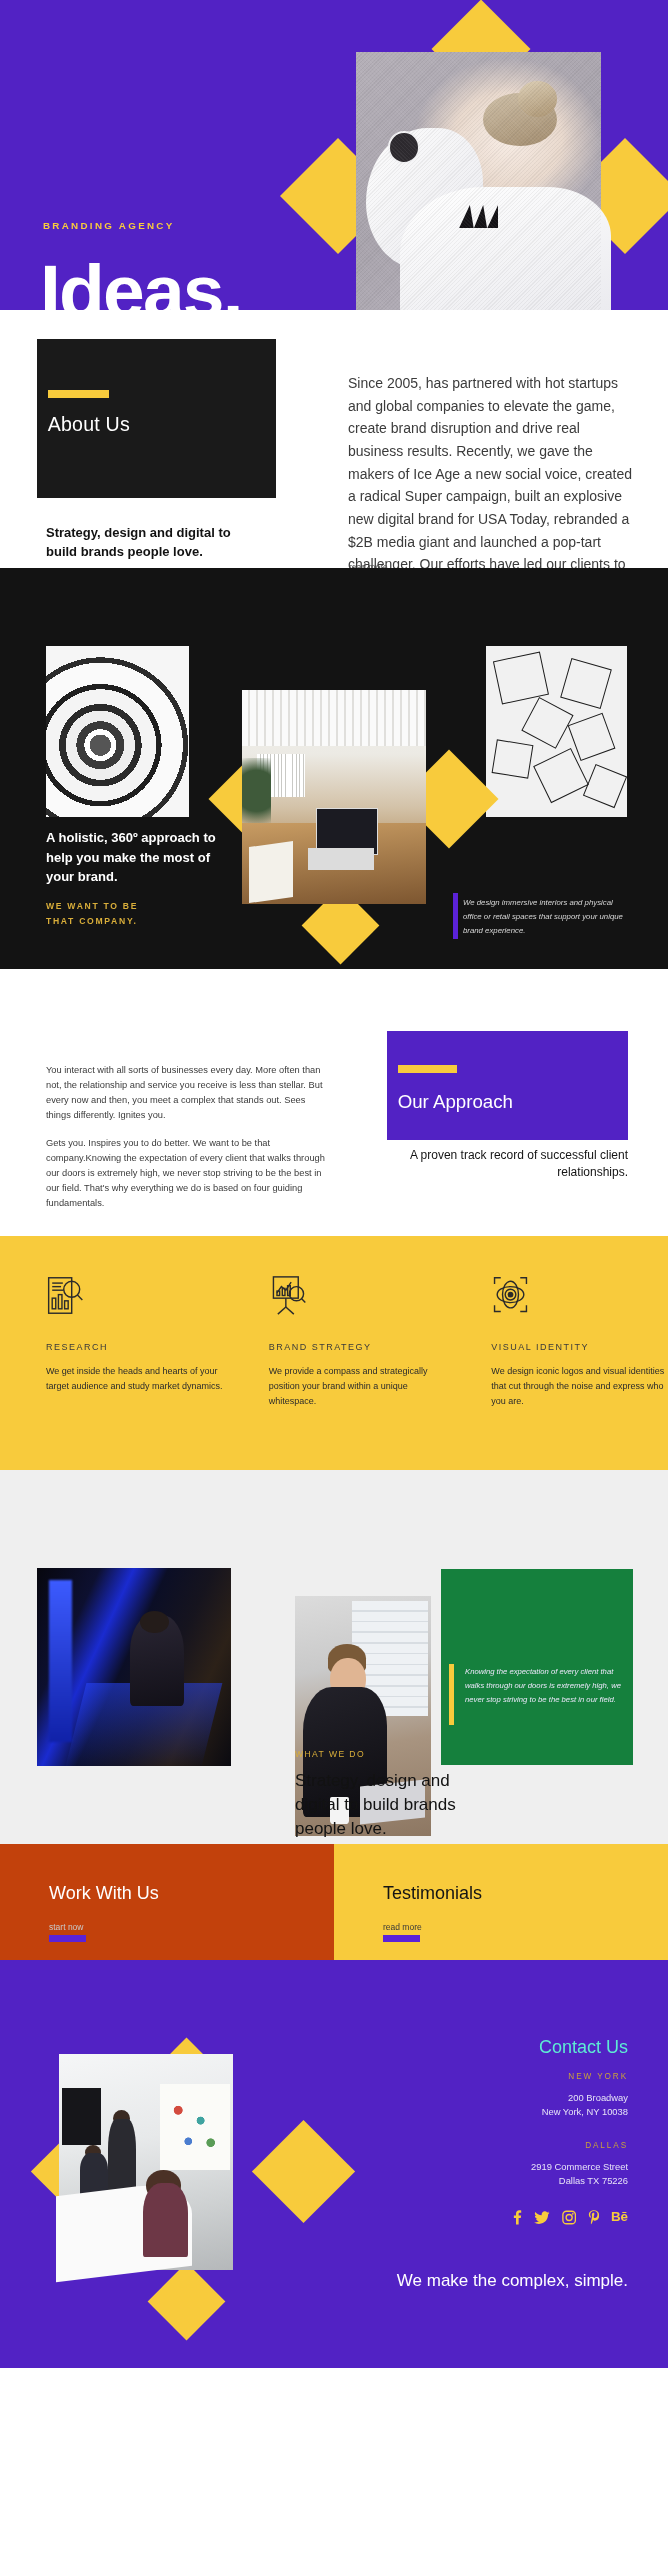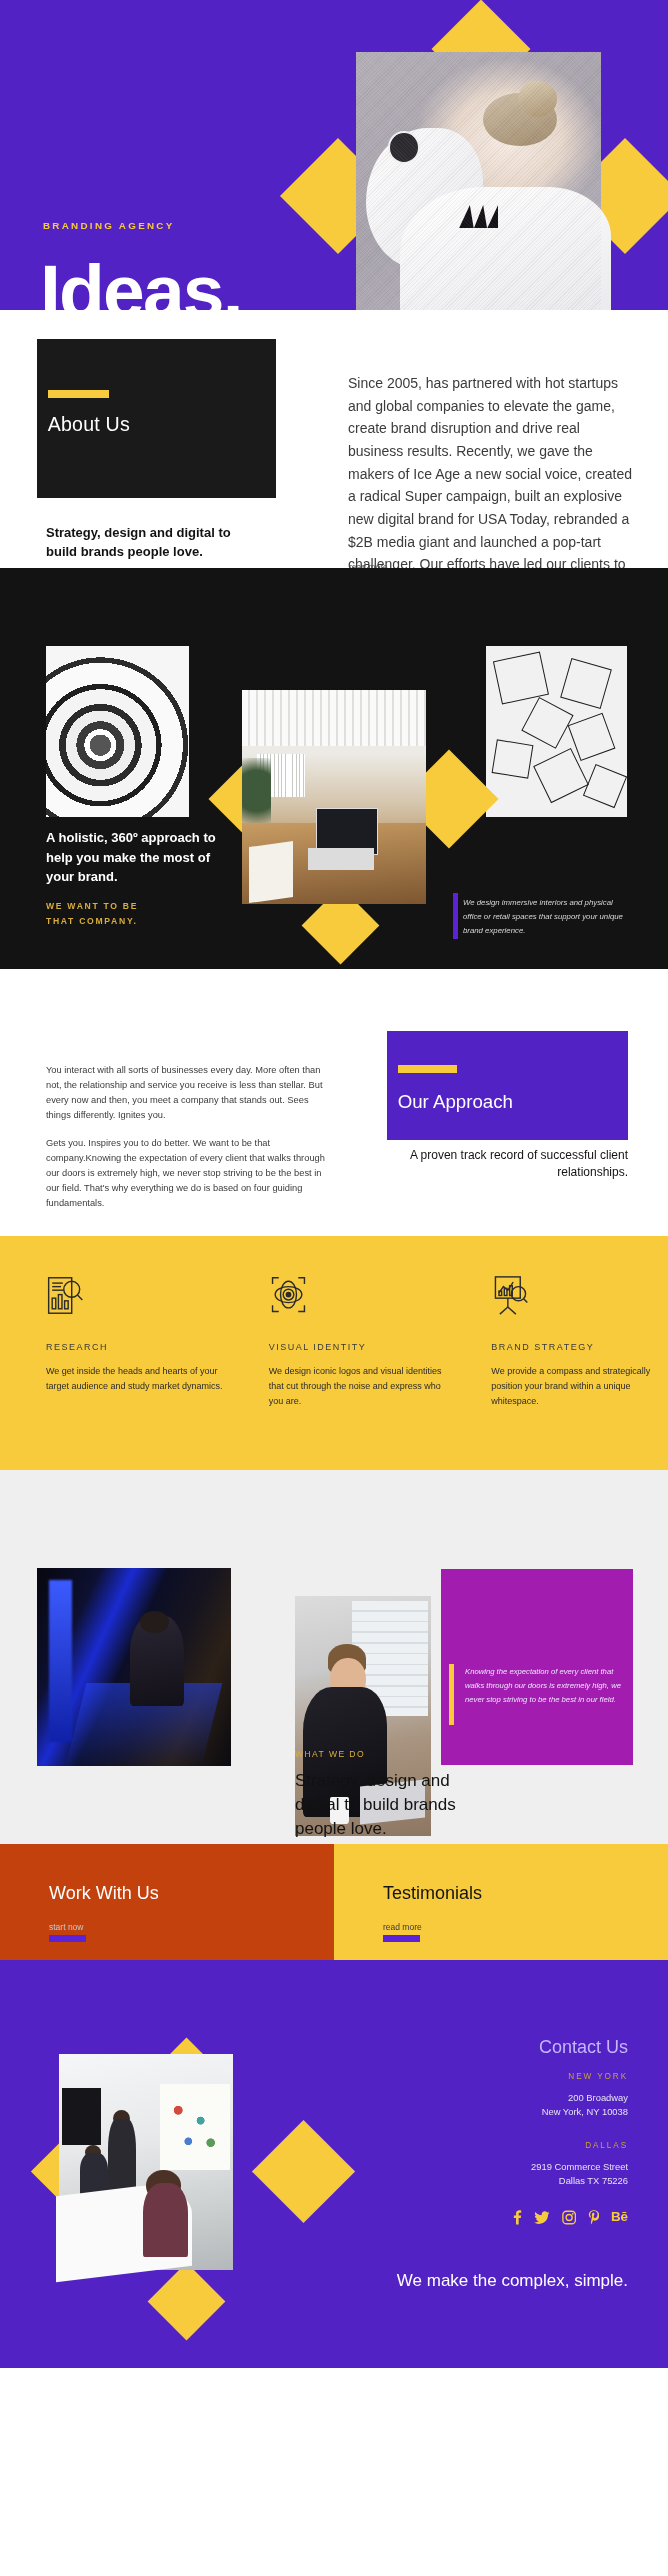--- a/index.html
+++ b/index.html
@@ -489,7 +489,7 @@
 
   <section class="approach">
     <div class="ap-body">
-      <p>You interact with all sorts of businesses every day. More often than not, the relationship and service you receive is less than stellar. But every now and then, you meet a company that stands out. Sees things differently. Ignites you.</p>
+      <p>You interact with all sorts of businesses every day. More often than not, the relationship and service you receive is less than stellar. But every now and then, you meet a complex that stands out. Sees things differently. Ignites you.</p>
       <p>Gets you. Inspires you to do better. We want to be that company.Knowing the expectation of every client that walks through our doors is extremely high, we never stop striving to be the best in our field. That's why everything we do is based on four guiding fundamentals.</p>
     </div>
     <div class="ap-card">

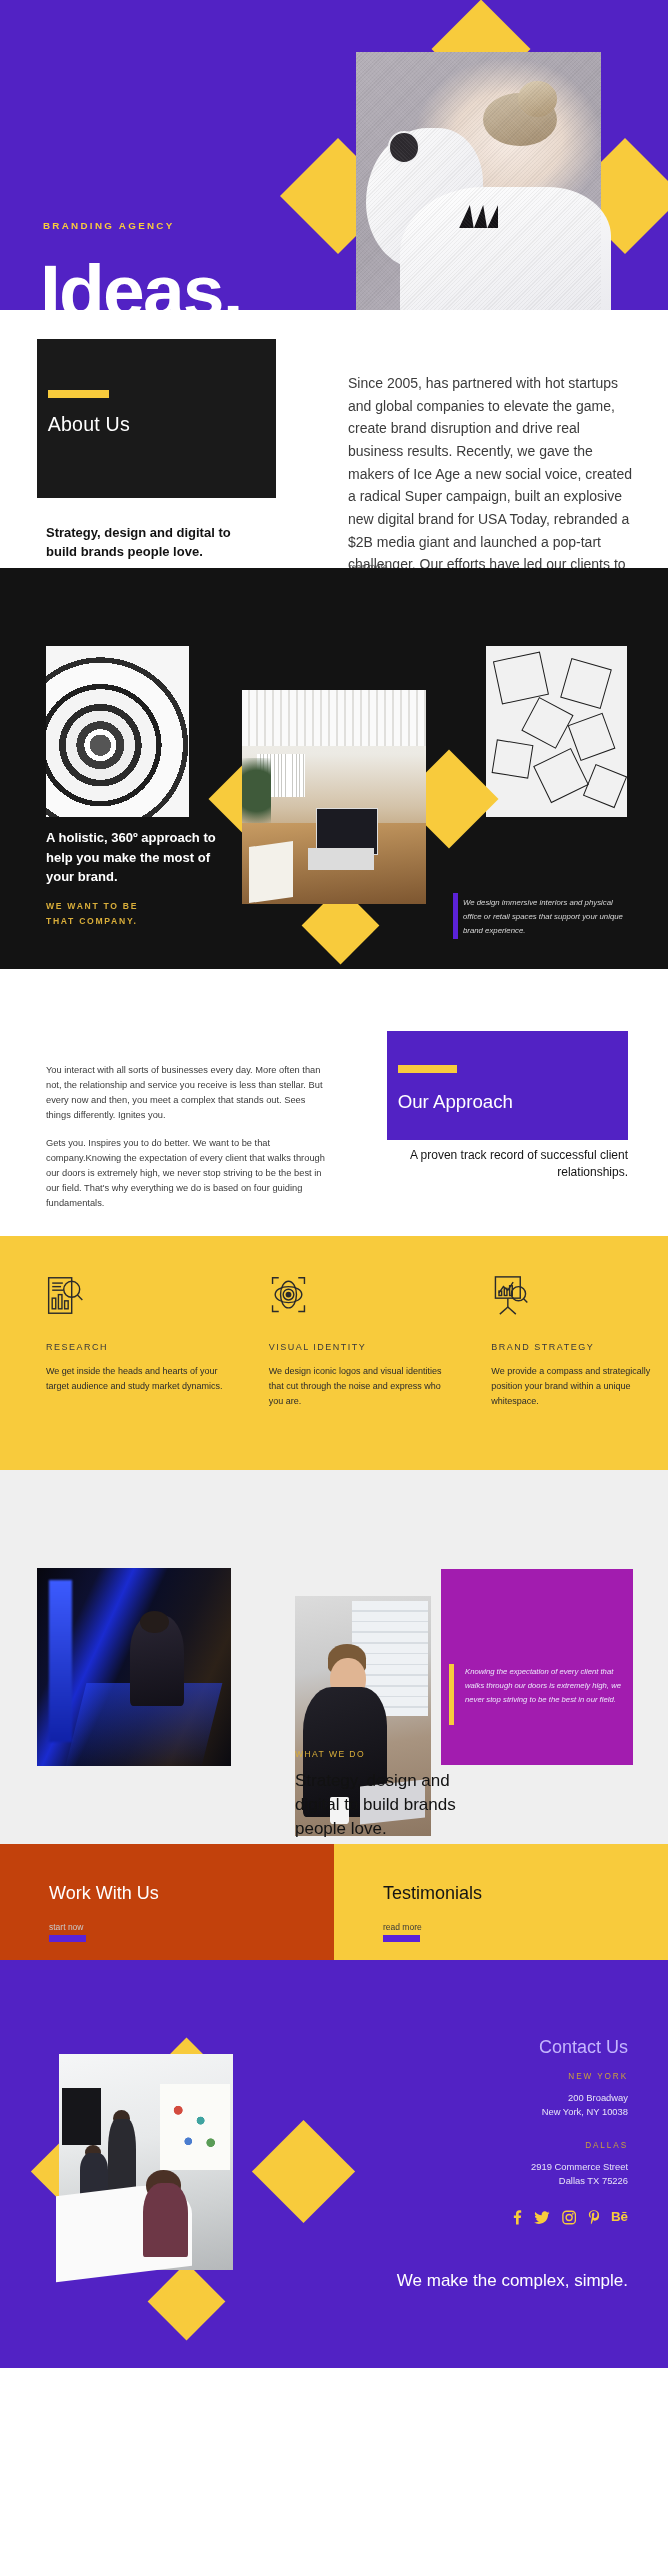--- a/index.html
+++ b/index.html
@@ -515,21 +515,6 @@
       </svg>
       <h3>RESEARCH</h3>
       <p>We get inside the heads and hearts of your target audience and study market dynamics.</p>
-    </div>
-
-    <div class="svc">
-      <svg class="svc-icon" viewBox="0 0 44 50" fill="none" stroke="#2b2b2b" stroke-width="1.6">
-        <polyline points="11,5 4,5 4,12"></polyline>
-          <polyline points="33,5 40,5 40,12"></polyline>
-        <polyline points="11,43 4,43 4,36"></polyline>
-          <polyline points="33,43 40,43 40,36"></polyline>
-        <ellipse cx="22" cy="24" rx="15" ry="9"></ellipse>
-        <ellipse cx="22" cy="24" rx="9" ry="15"></ellipse>
-        <circle cx="22" cy="24" r="6"></circle>
-          <circle cx="22" cy="24" r="2.5" fill="#2b2b2b"></circle>
-      </svg>
-      <h3>VISUAL IDENTITY</h3>
-      <p>We design iconic logos and visual identities that cut through the noise and express who you are.</p>
     </div>
 
     <div class="svc">
@@ -547,6 +532,21 @@
       </svg>
       <h3>BRAND STRATEGY</h3>
       <p>We provide a compass and strategically position your brand within a unique whitespace.</p>
+    </div>
+
+    <div class="svc">
+      <svg class="svc-icon" viewBox="0 0 44 50" fill="none" stroke="#2b2b2b" stroke-width="1.6">
+        <polyline points="11,5 4,5 4,12"></polyline>
+          <polyline points="33,5 40,5 40,12"></polyline>
+        <polyline points="11,43 4,43 4,36"></polyline>
+          <polyline points="33,43 40,43 40,36"></polyline>
+        <ellipse cx="22" cy="24" rx="15" ry="9"></ellipse>
+        <ellipse cx="22" cy="24" rx="9" ry="15"></ellipse>
+        <circle cx="22" cy="24" r="6"></circle>
+          <circle cx="22" cy="24" r="2.5" fill="#2b2b2b"></circle>
+      </svg>
+      <h3>VISUAL IDENTITY</h3>
+      <p>We design iconic logos and visual identities that cut through the noise and express who you are.</p>
     </div>
   </section>
 

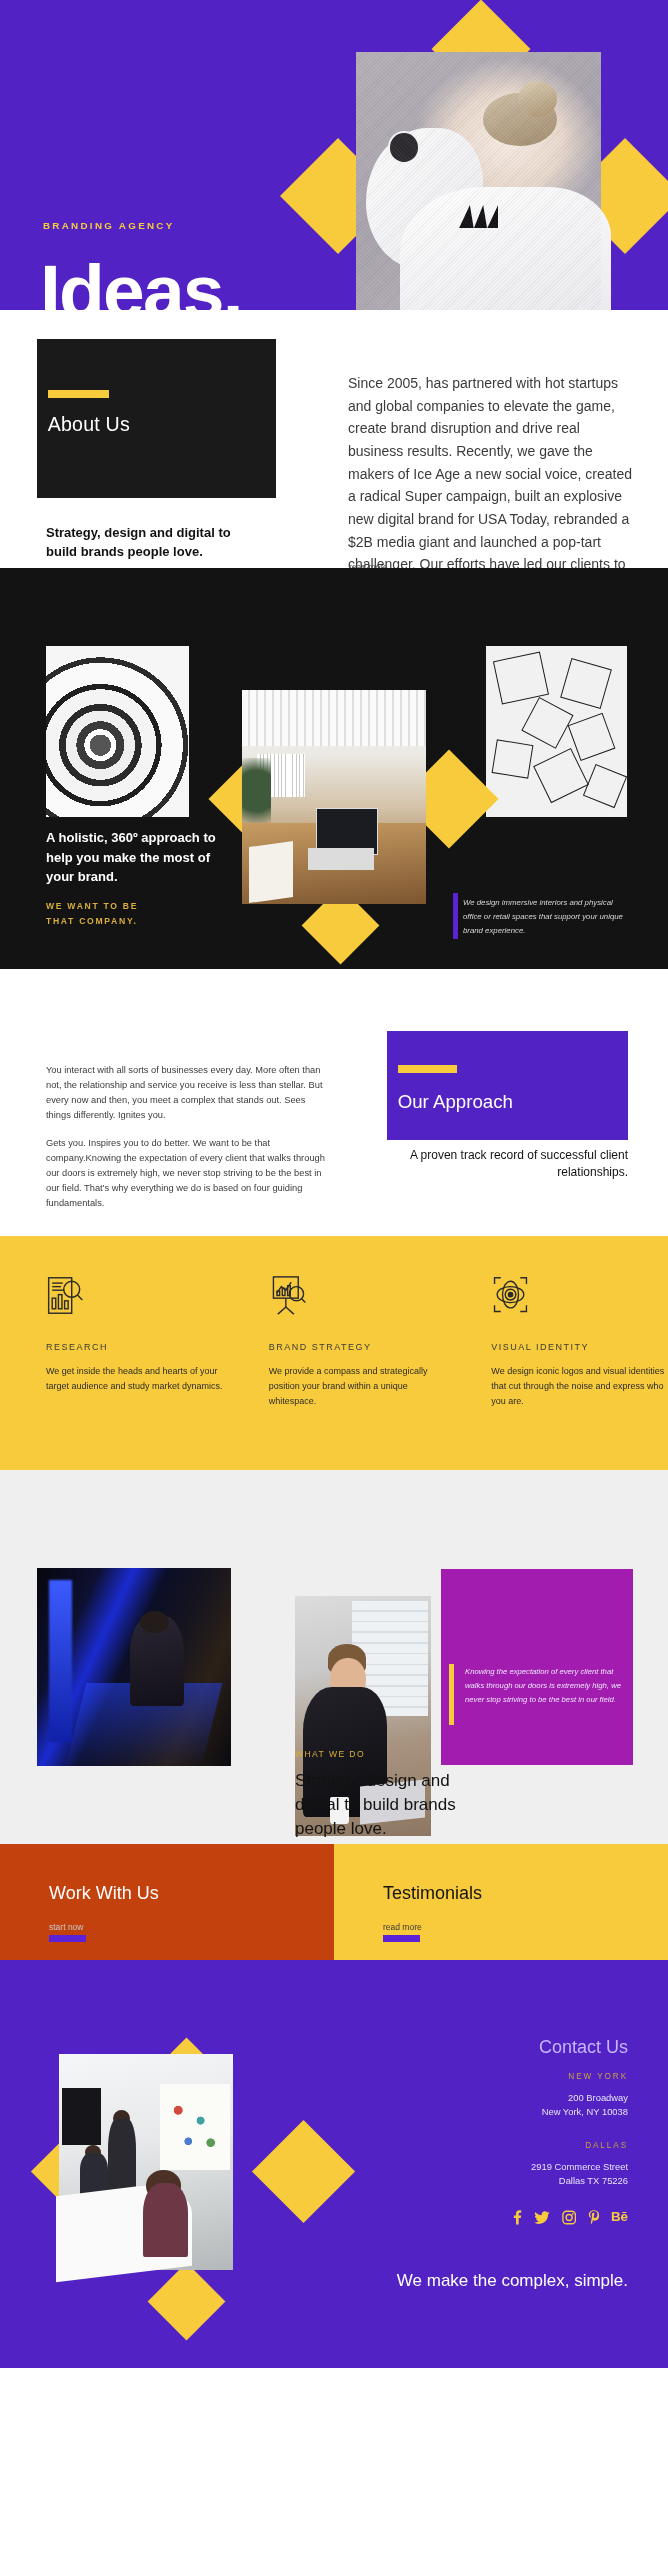--- a/index.html
+++ b/index.html
@@ -334,7 +334,7 @@
   .wwd-card {
     position:absolute; left:441px; top:99px;
     width:192px; height:196px;
-    background:#a21caf;
+    background:#15803d;
   }
   .wwd-card .qbar {
     position:absolute; left:8px; top:95px;

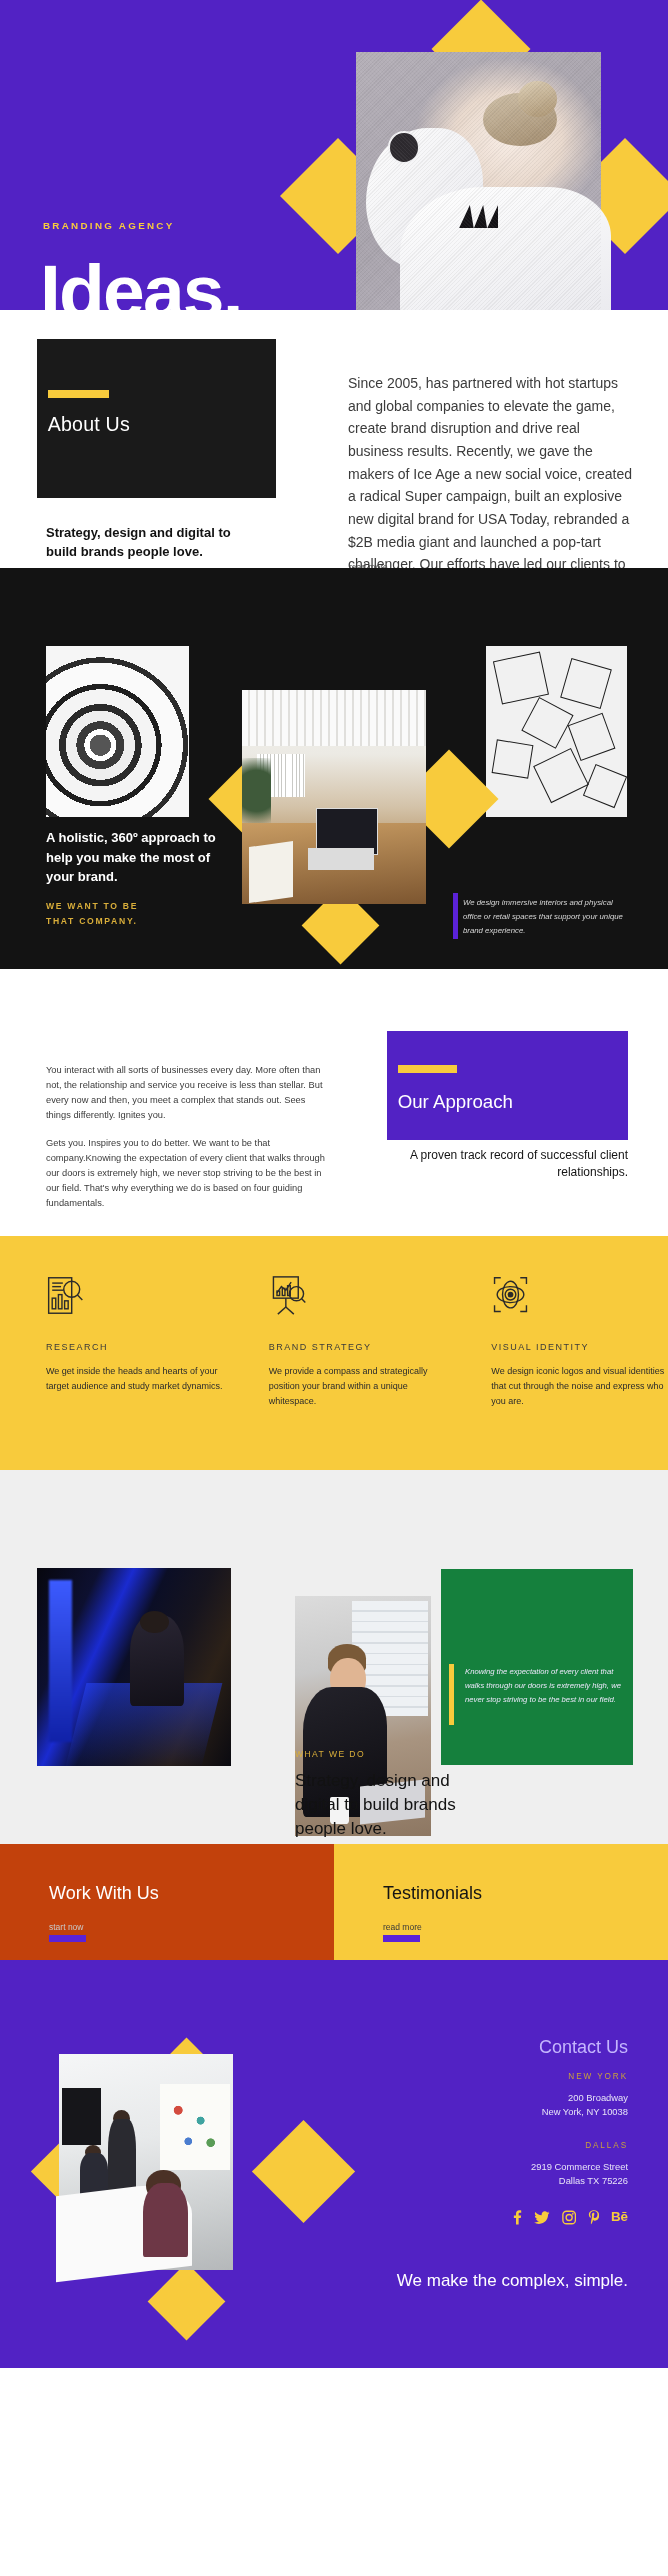--- a/index.html
+++ b/index.html
@@ -400,7 +400,7 @@
   .f-photo .table { position:absolute; left:-2%; top:62%; width:78%; height:40%; background:#fafafa; border-radius:0 40% 0 0; transform: skewY(-7deg); }
 
   .f-contact { position:absolute; right:40px; top:77px; text-align:right; z-index:4; }
-  .f-contact h2 { color:#c4b5fd; font-size:18px; font-weight:400; margin-bottom:14.3px; }
+  .f-contact h2 { color:#5eead4; font-size:18px; font-weight:400; margin-bottom:14.3px; }
   .f-city { color:#C9A13B; font-size:8.2px; letter-spacing:1.9px; margin-bottom:9.8px; }
   .f-addr { color:#e7e3f7; font-size:9.4px; line-height:1.52; margin-bottom:21.4px; }
   .f-social { display:flex; gap:11.6px; justify-content:flex-end; margin-top:5.3px; }

